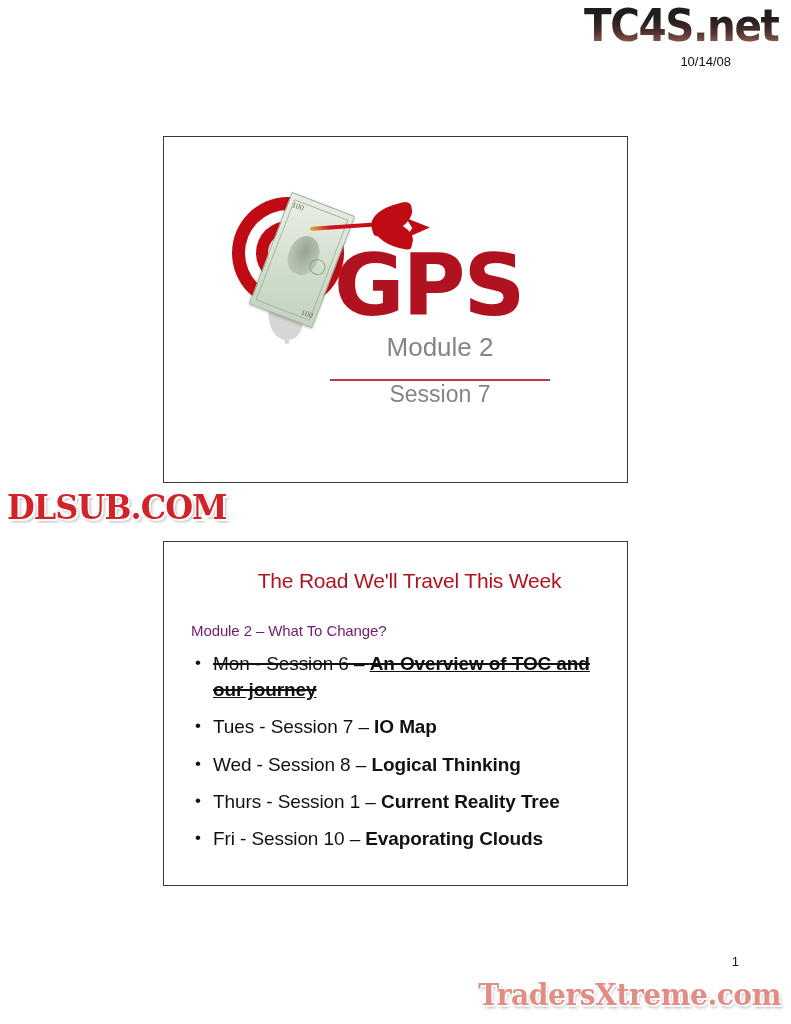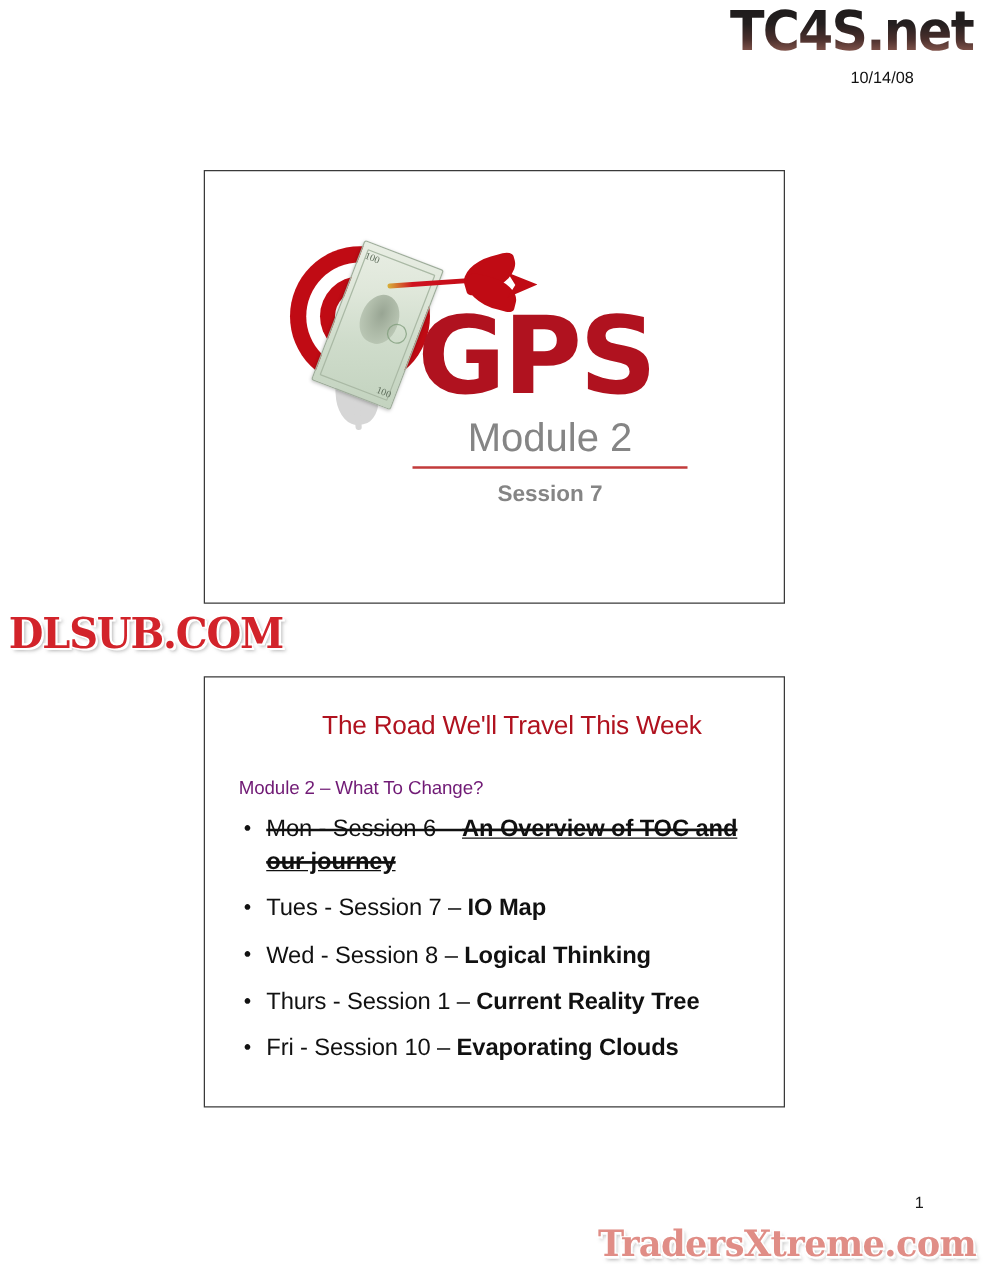--- a/index.html
+++ b/index.html
@@ -245,10 +245,10 @@
     line-height: 1.16;
   }
   .gps-sub-module {
-    font-size: 32px;
+    font-size: 26px;
     display: block;
     border-bottom: 2px solid #c23b3b;
-    padding-bottom: 4px;
+    padding-bottom: 17px;
   }
   .gps-sub-session {
     font-size: 18px;

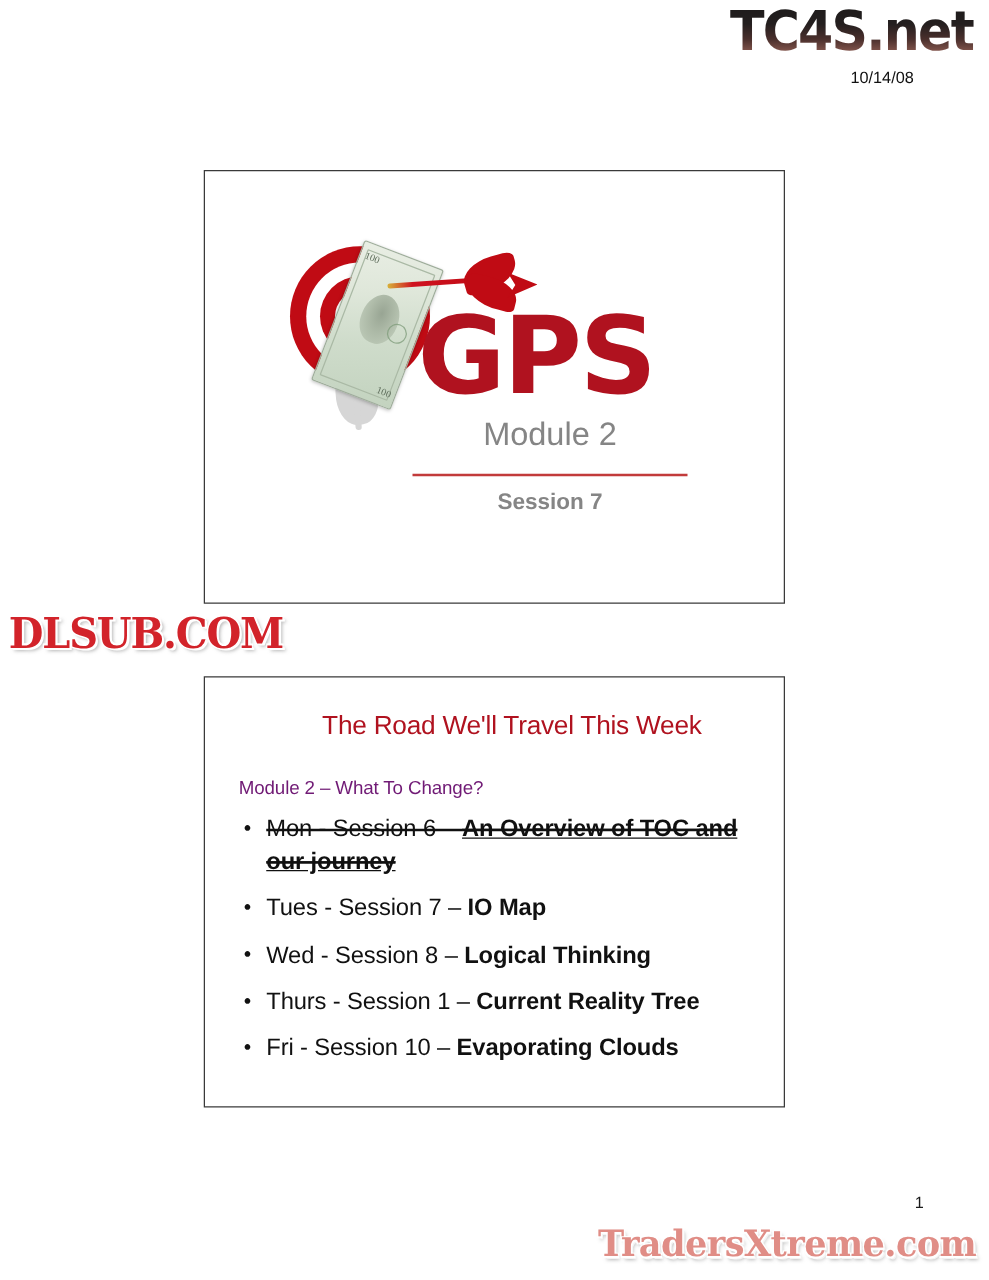--- a/index.html
+++ b/index.html
@@ -251,10 +251,9 @@
     padding-bottom: 17px;
   }
   .gps-sub-session {
-    font-size: 18px;
+    font-size: 23px;
     display: block;
-    padding-top: 10px;
-    font-weight: bold;
+    padding-top: 0;
   }
 
   

